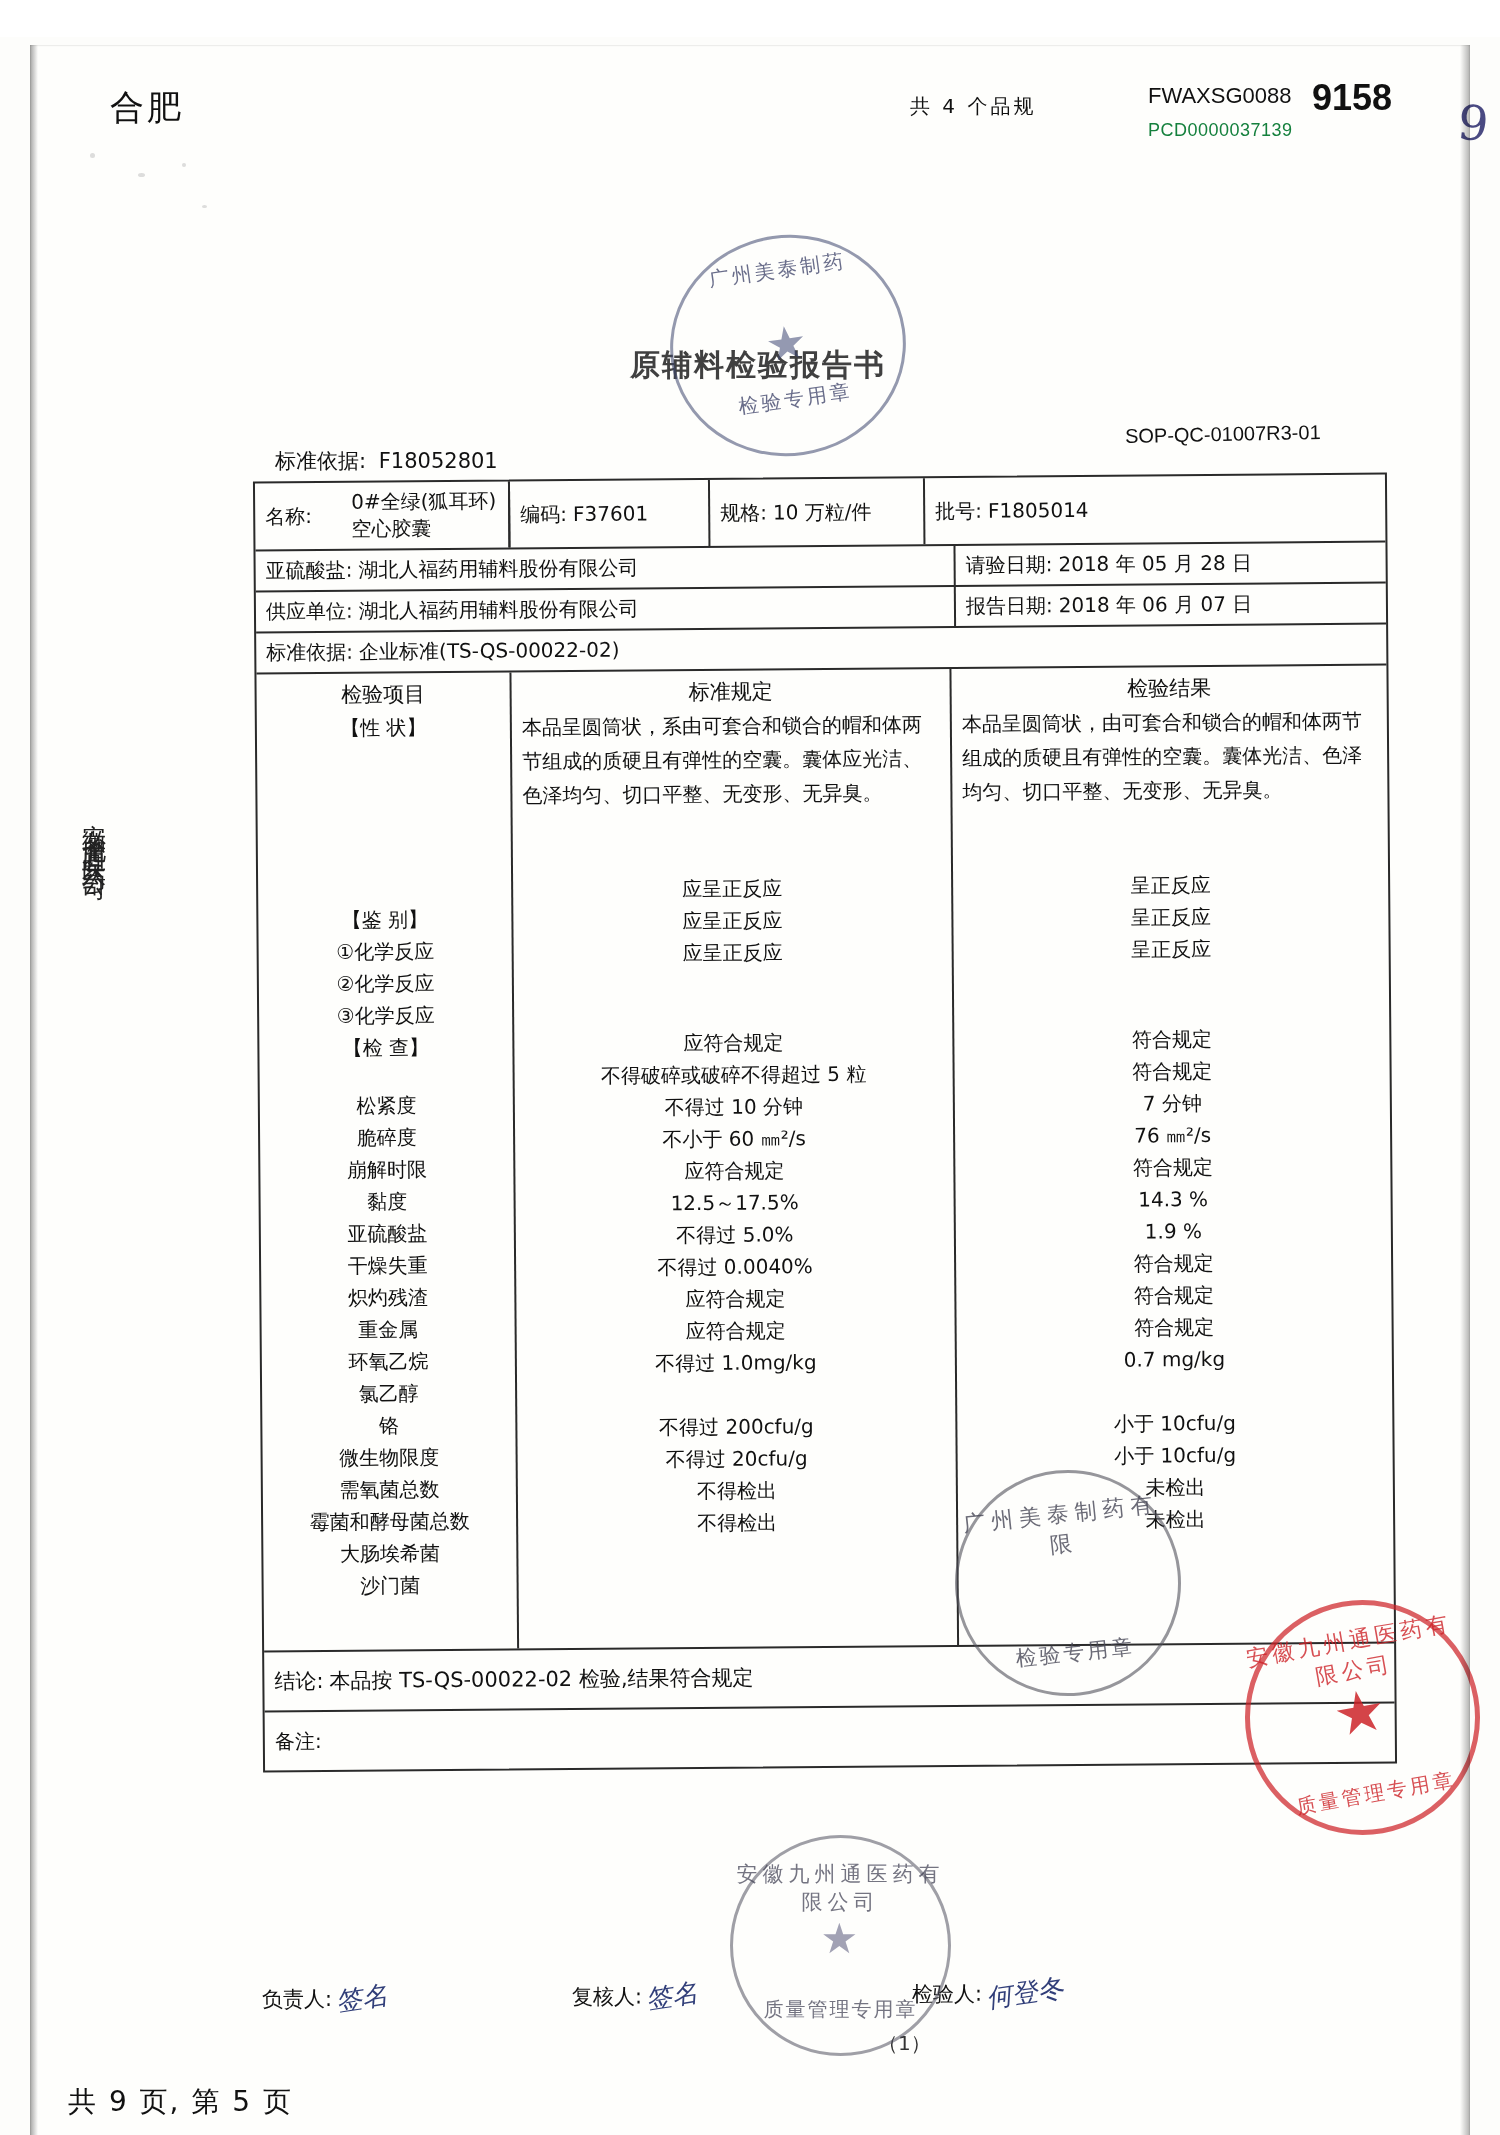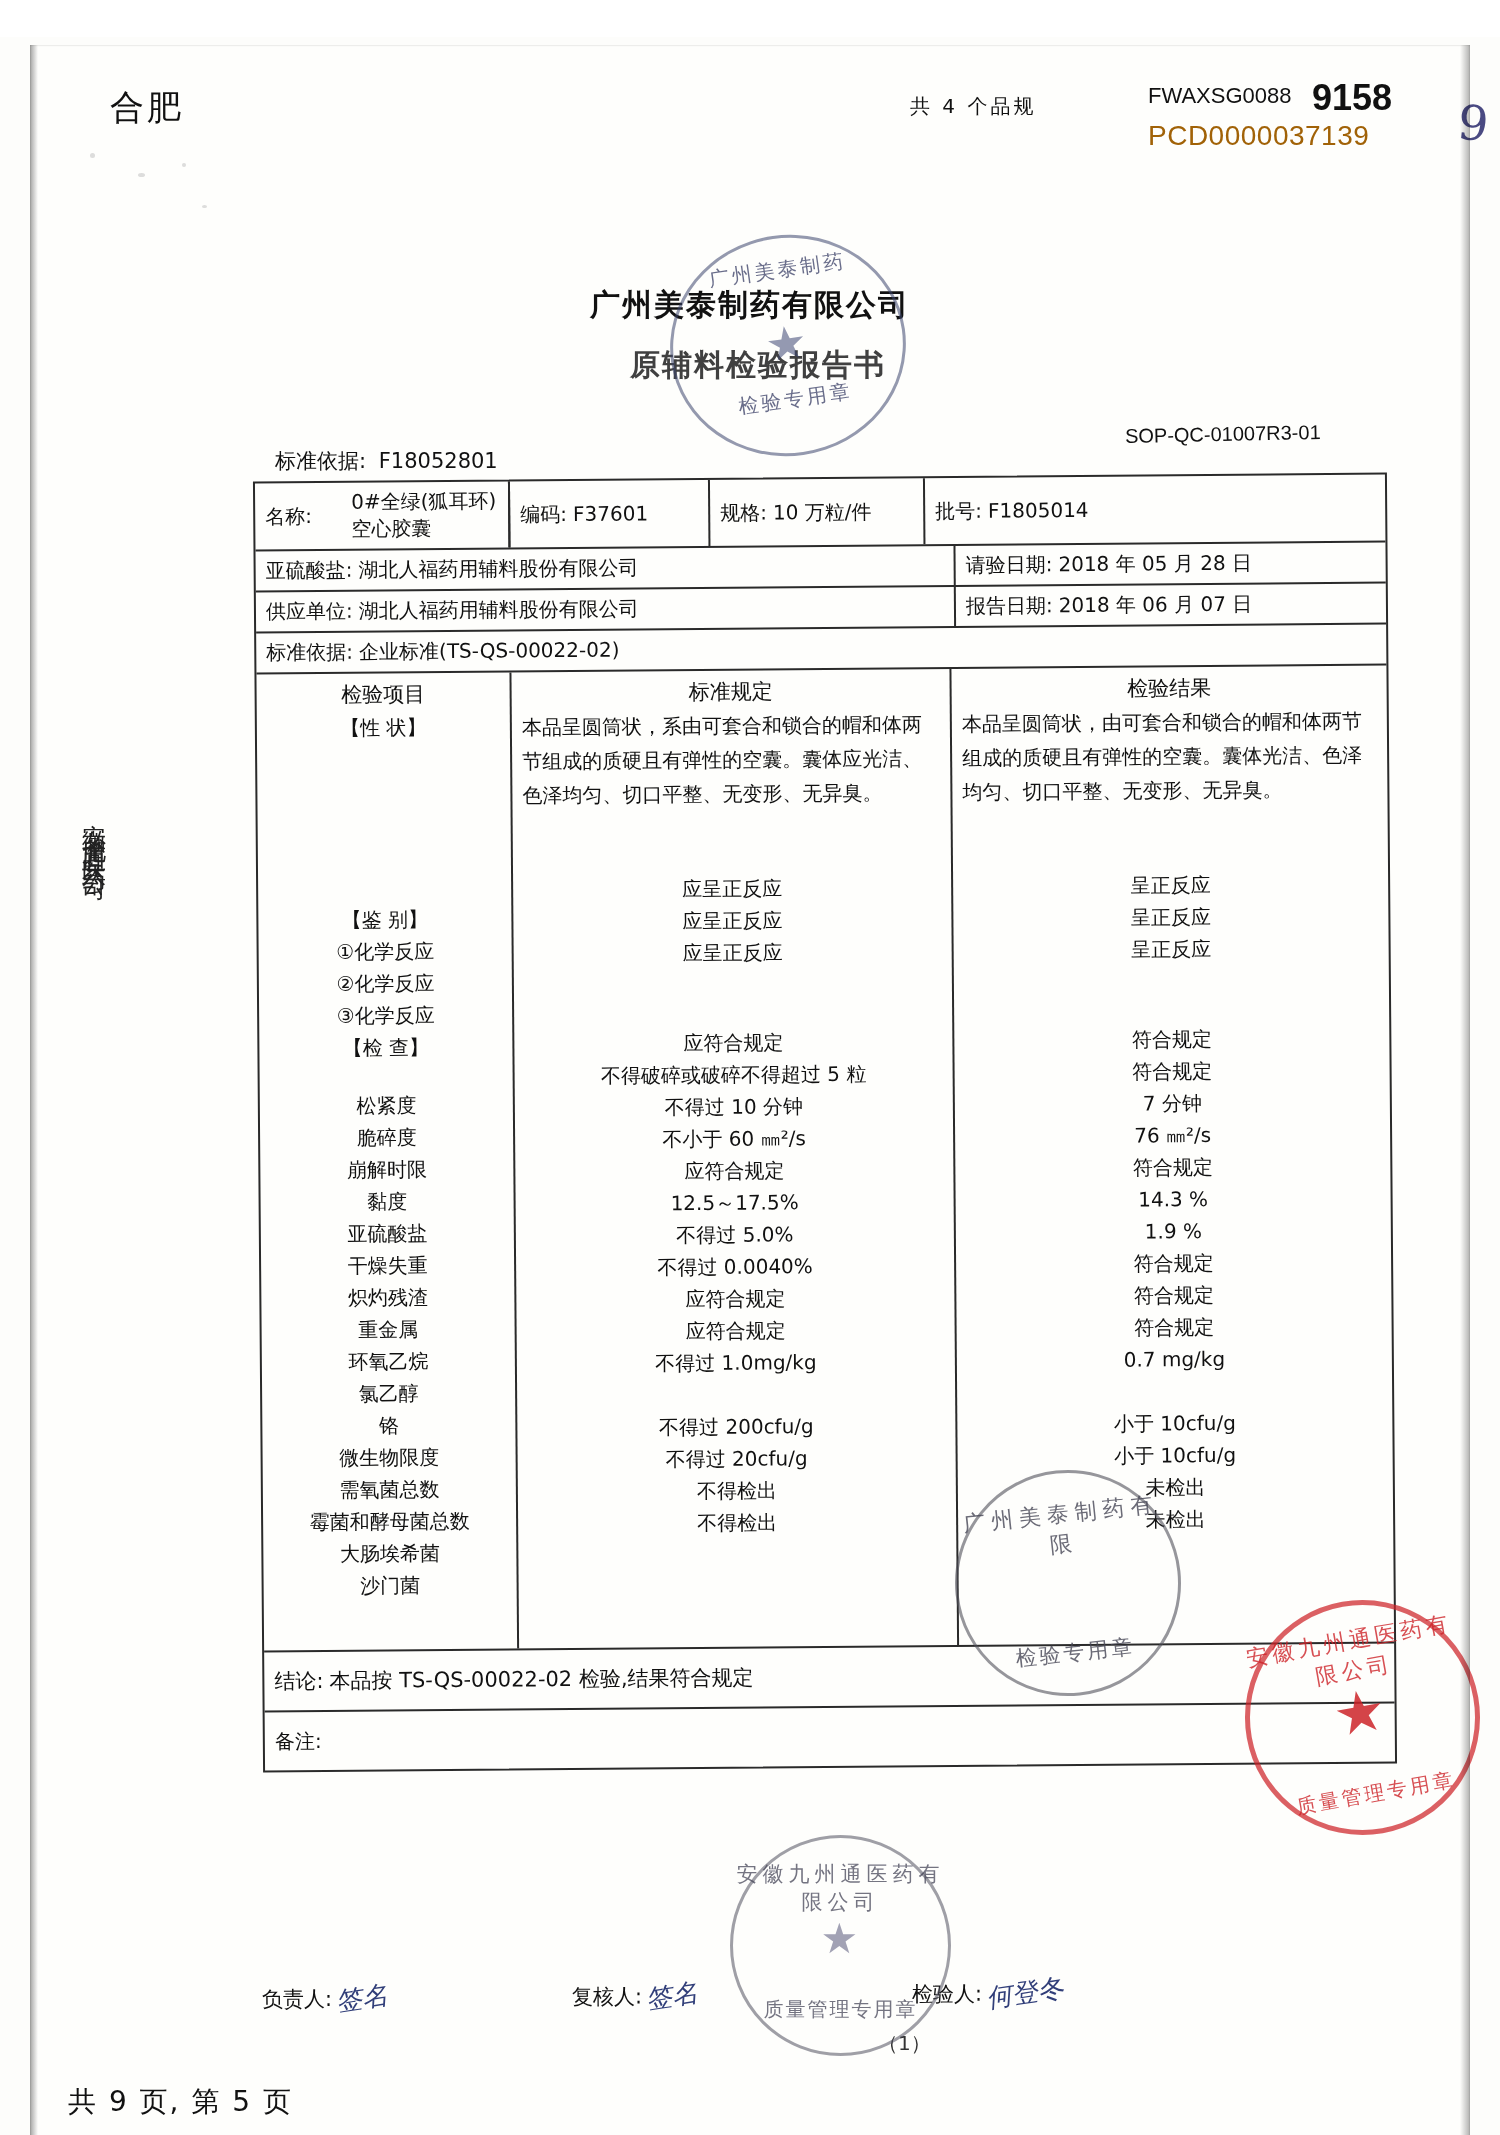--- a/index.html
+++ b/index.html
@@ -74,8 +74,8 @@
   }
   .hdr-pcd {
     left: 1118px; top: 75px;
-    font-size: 28px;
-    color: #a16207;
+    font-size: 18px;
+    color: #15803d;
     font-family: "Liberation Sans", sans-serif;
     letter-spacing: 0.5px;
   }

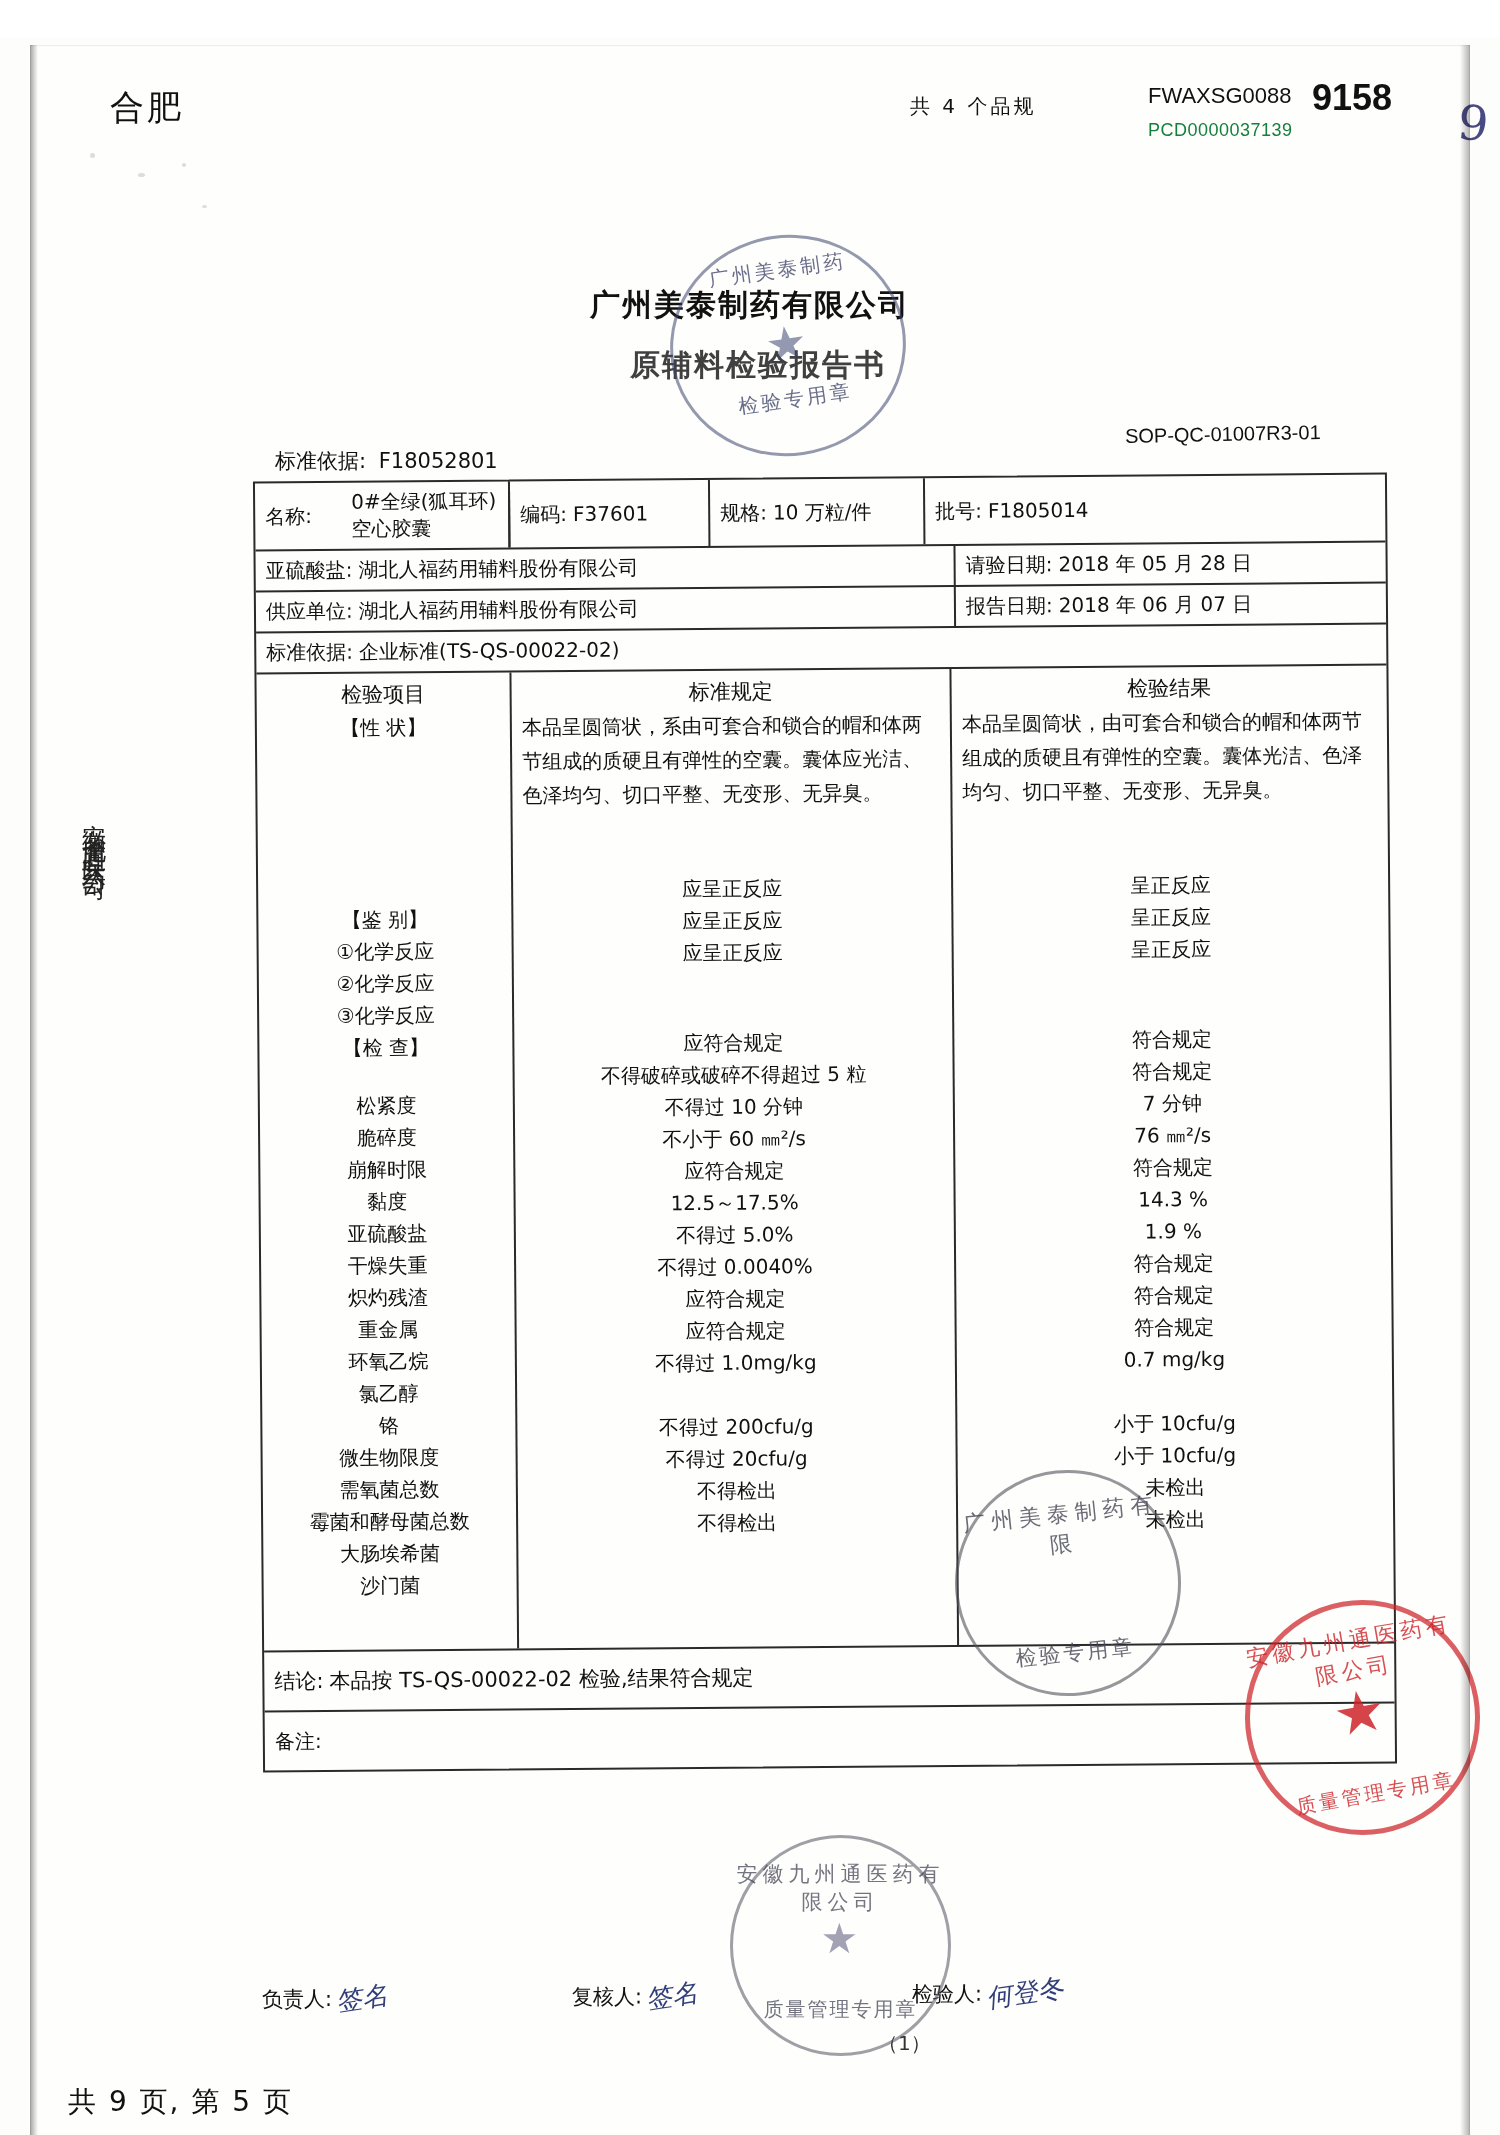--- a/index.html
+++ b/index.html
@@ -373,7 +373,6 @@
 
     <div class="abs vert-left">安徽省肥西县医药公司</div>
 
-    <div class="abs company-title">广州美泰制药有限公司</div>
     <div class="abs doc-title">原辅料检验报告书</div>
     <div class="abs sop-code">SOP-QC-01007R3-01</div>
     <div class="abs insp-no">

